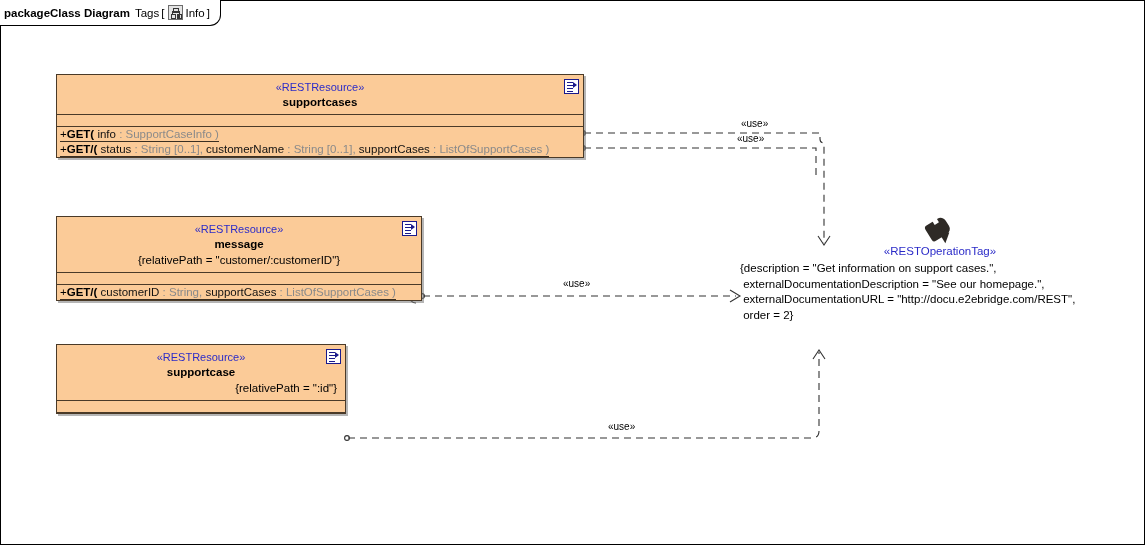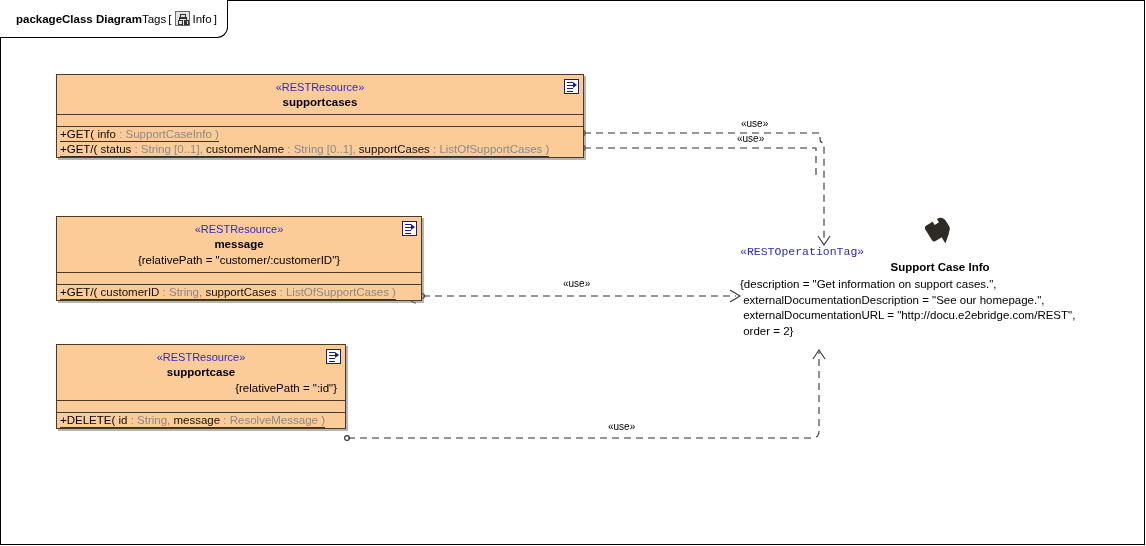--- a/index.html
+++ b/index.html
@@ -33,14 +33,14 @@
   #frame-tab {
     position: absolute;
     left: 0; top: 0;
-    height: 38px;
+    height: 26px;
     background: #ffffff;
     border-right: 1px solid #000;
     border-bottom: 1px solid #000;
     box-sizing: border-box;
     display: flex;
     align-items: center;
-    padding: 0 8px 0 16px;
+    padding: 0 8px 0 4px;
     font-size: 11.5px;
     color: #000;
     white-space: nowrap;

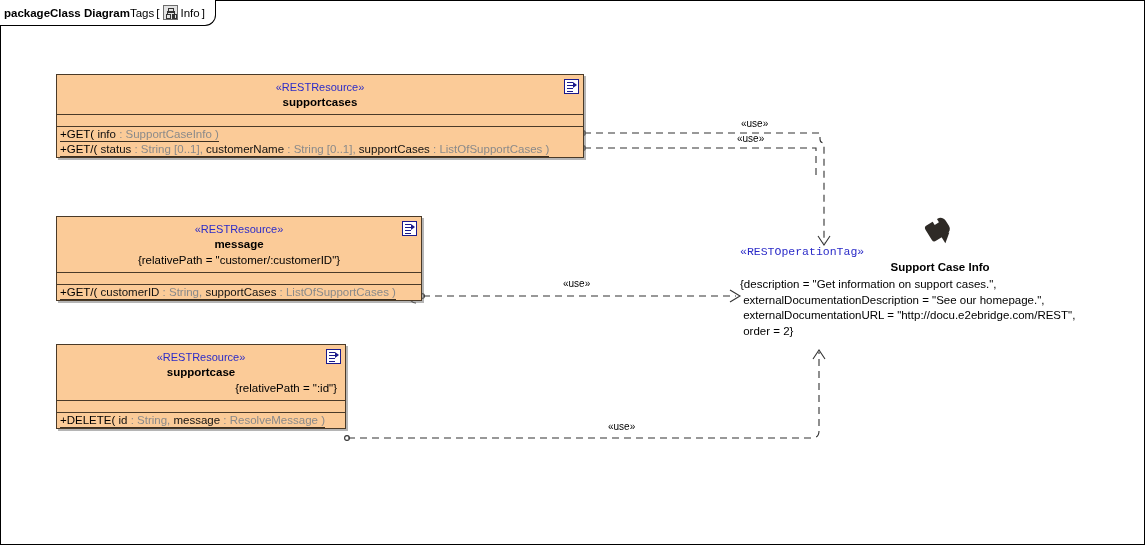--- a/index.html
+++ b/index.html
@@ -48,7 +48,7 @@
   }
   .frm-kw { font-weight: bold; }
   .frm-name { font-weight: bold; }
-  .frm-tags { }
+  .frm-tags { margin-left: 5px; }
   .frm-bracket { margin: 0 2px; }
   .tag-icon {
     display: inline-block;

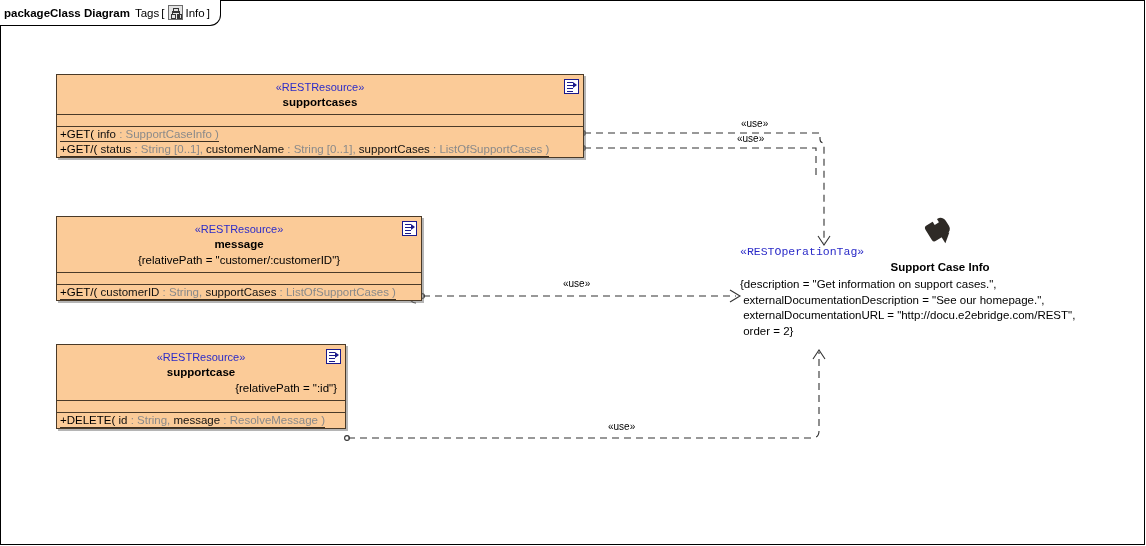--- a/index.html
+++ b/index.html
@@ -139,7 +139,7 @@
     line-height: 14px;
   }
   .op-pm { color: #000; }
-  .op-nm { color: #000; font-weight: normal; }
+  .op-nm { color: #000; font-weight: bold; }
   .op-ty { color: #8a8a8a; }
   .op-pn { color: #111; }
   

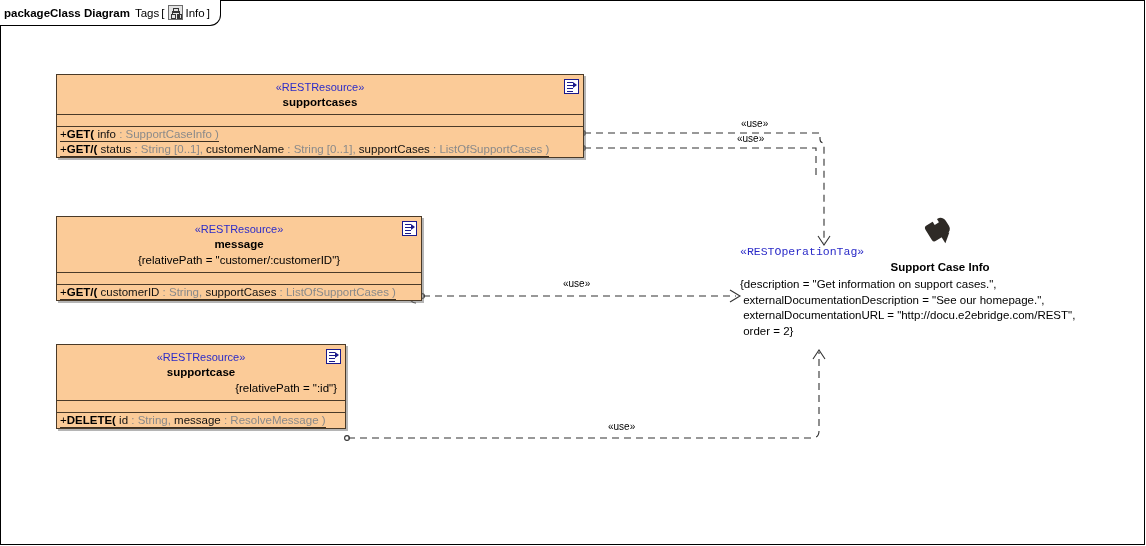--- a/index.html
+++ b/index.html
@@ -205,8 +205,8 @@
   }
   #tag-stereo {
     color: #2b2bc8;
+    text-align: center;
     line-height: 15px;
-    font-family: Liberation Mono, monospace;
   }
   #tag-title {
     font-weight: bold;

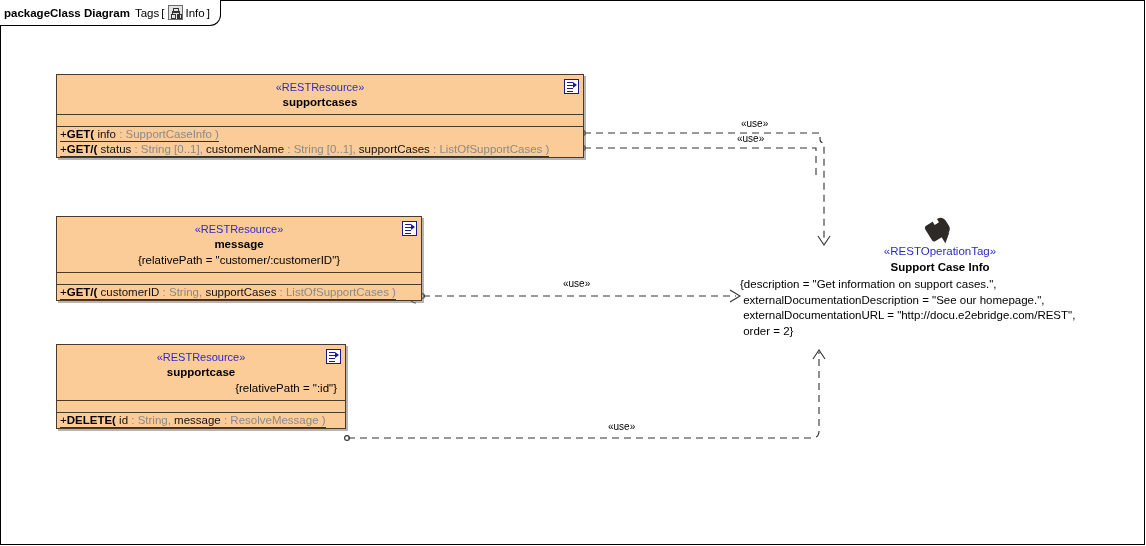--- a/index.html
+++ b/index.html
@@ -334,7 +334,6 @@
       <div class="hole"></div>
     </div>
     <div id="tag-stereo">«RESTOperationTag»</div>
-    <div id="tag-title">Support Case Info</div>
     <div id="tag-body">{description = "Get information on support cases.",
  externalDocumentationDescription = "See our homepage.",
  externalDocumentationURL = "http://docu.e2ebridge.com/REST",

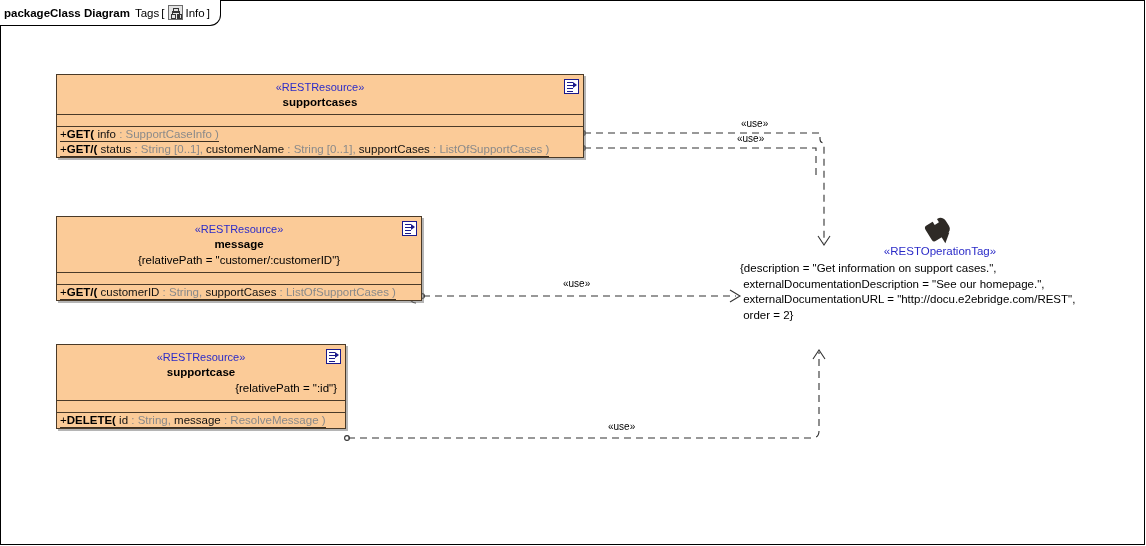--- a/index.html
+++ b/index.html
@@ -321,9 +321,6 @@
     <div class="cls-attrs"></div>
     <div class="cls-sep"></div>
     <div class="cls-ops">
-      <div class="op-row">
-        <span class="op-inner"><span class="op-pm">+</span><span class="op-nm">DELETE(&nbsp;</span><span class="op-pn">id</span><span class="op-ty">&nbsp;:&nbsp;String,&nbsp;</span><span class="op-pn">message</span><span class="op-ty">&nbsp;:&nbsp;ResolveMessage&nbsp;)</span></span>
-      </div>
     </div>
   </div>
 

